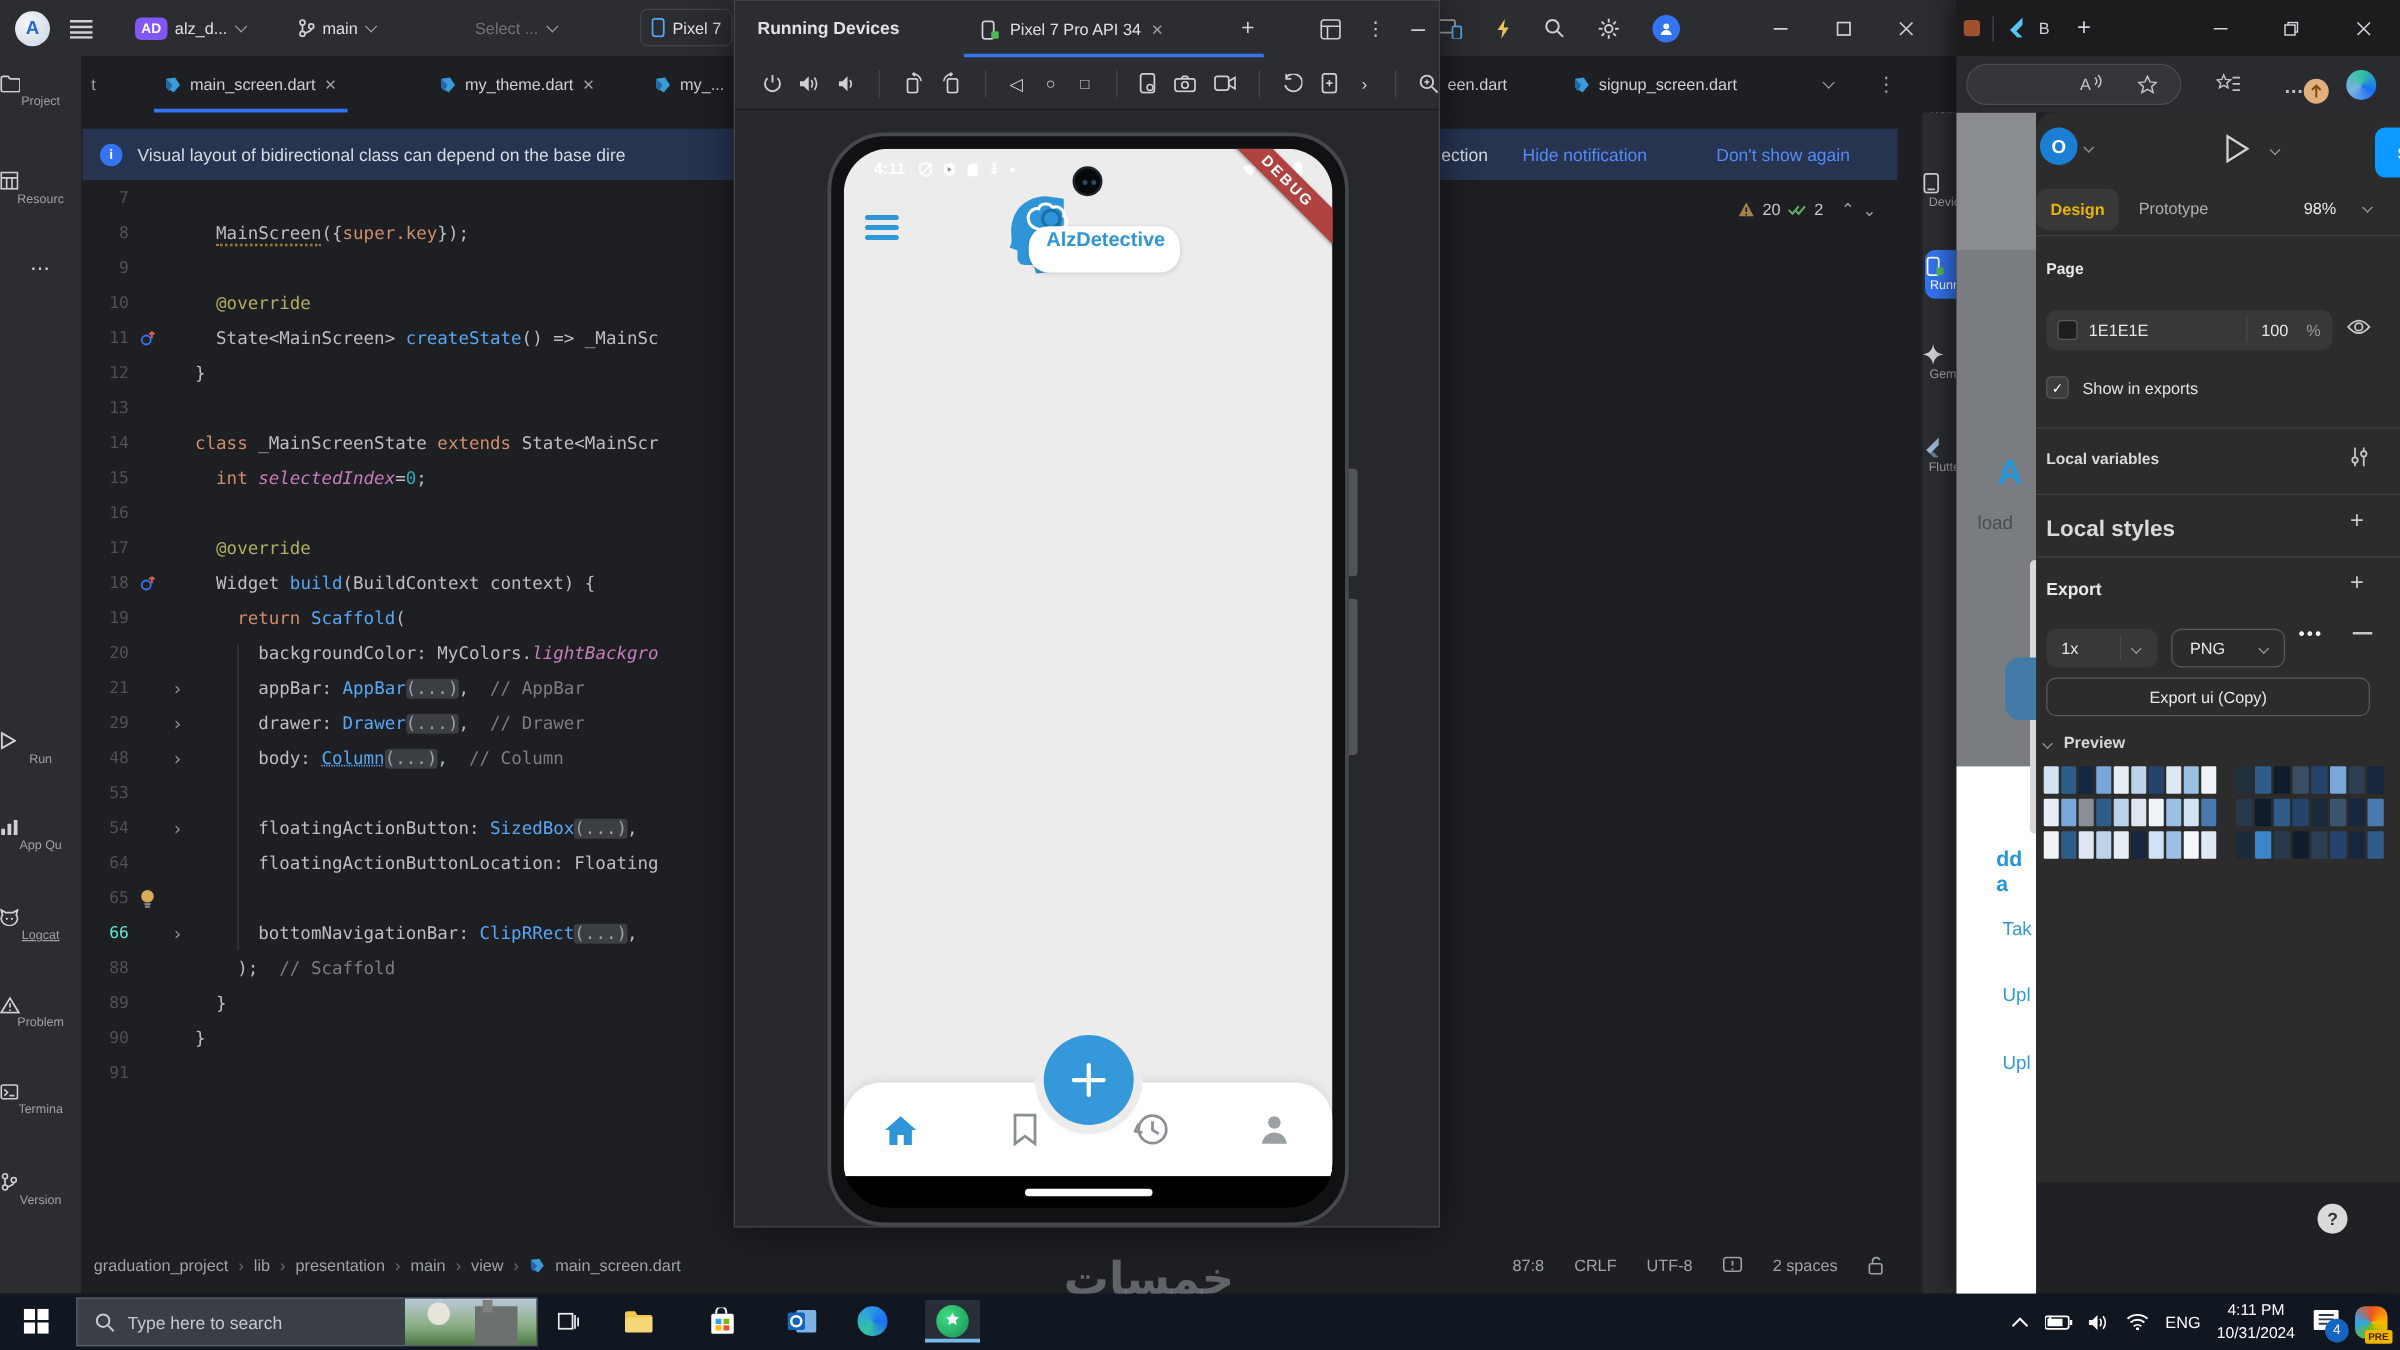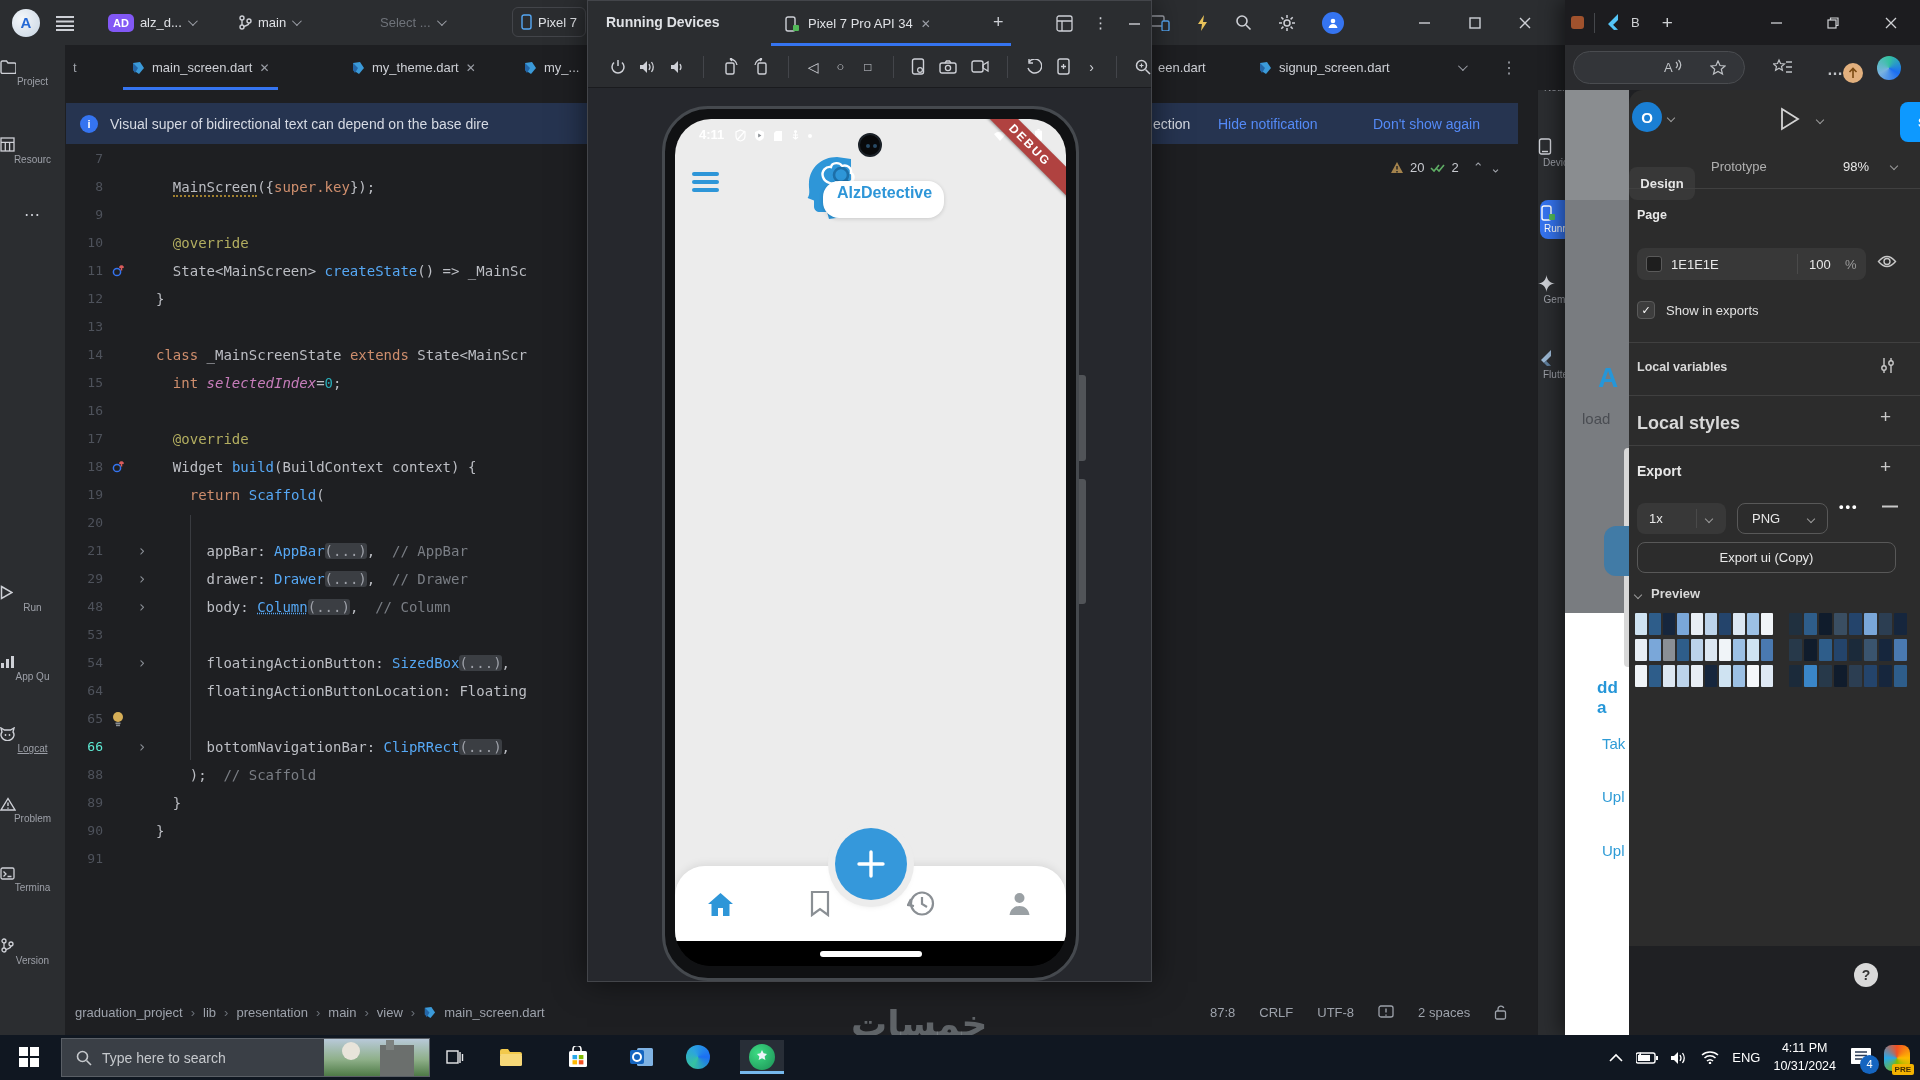--- a/index.html
+++ b/index.html
@@ -327,7 +327,7 @@
 
   <div class="banner">
     <span class="ic" style="margin:0 12px 0 14px;width:18px;height:18px;border-radius:50%;background:#3574f0;color:#fff;font-size:11px;font-weight:bold">i</span>
-    <span>Visual super of bidirectional text can depend on the base dire</span>
+    <span>Visual layout of bidirectional class can depend on the base dire</span>
     <span style="position:absolute;left:1087px">ection</span>
     <span class="blink" style="position:absolute;left:1152px">Hide notification</span>
     <span class="blink" style="position:absolute;left:1307px">Don't show again</span>

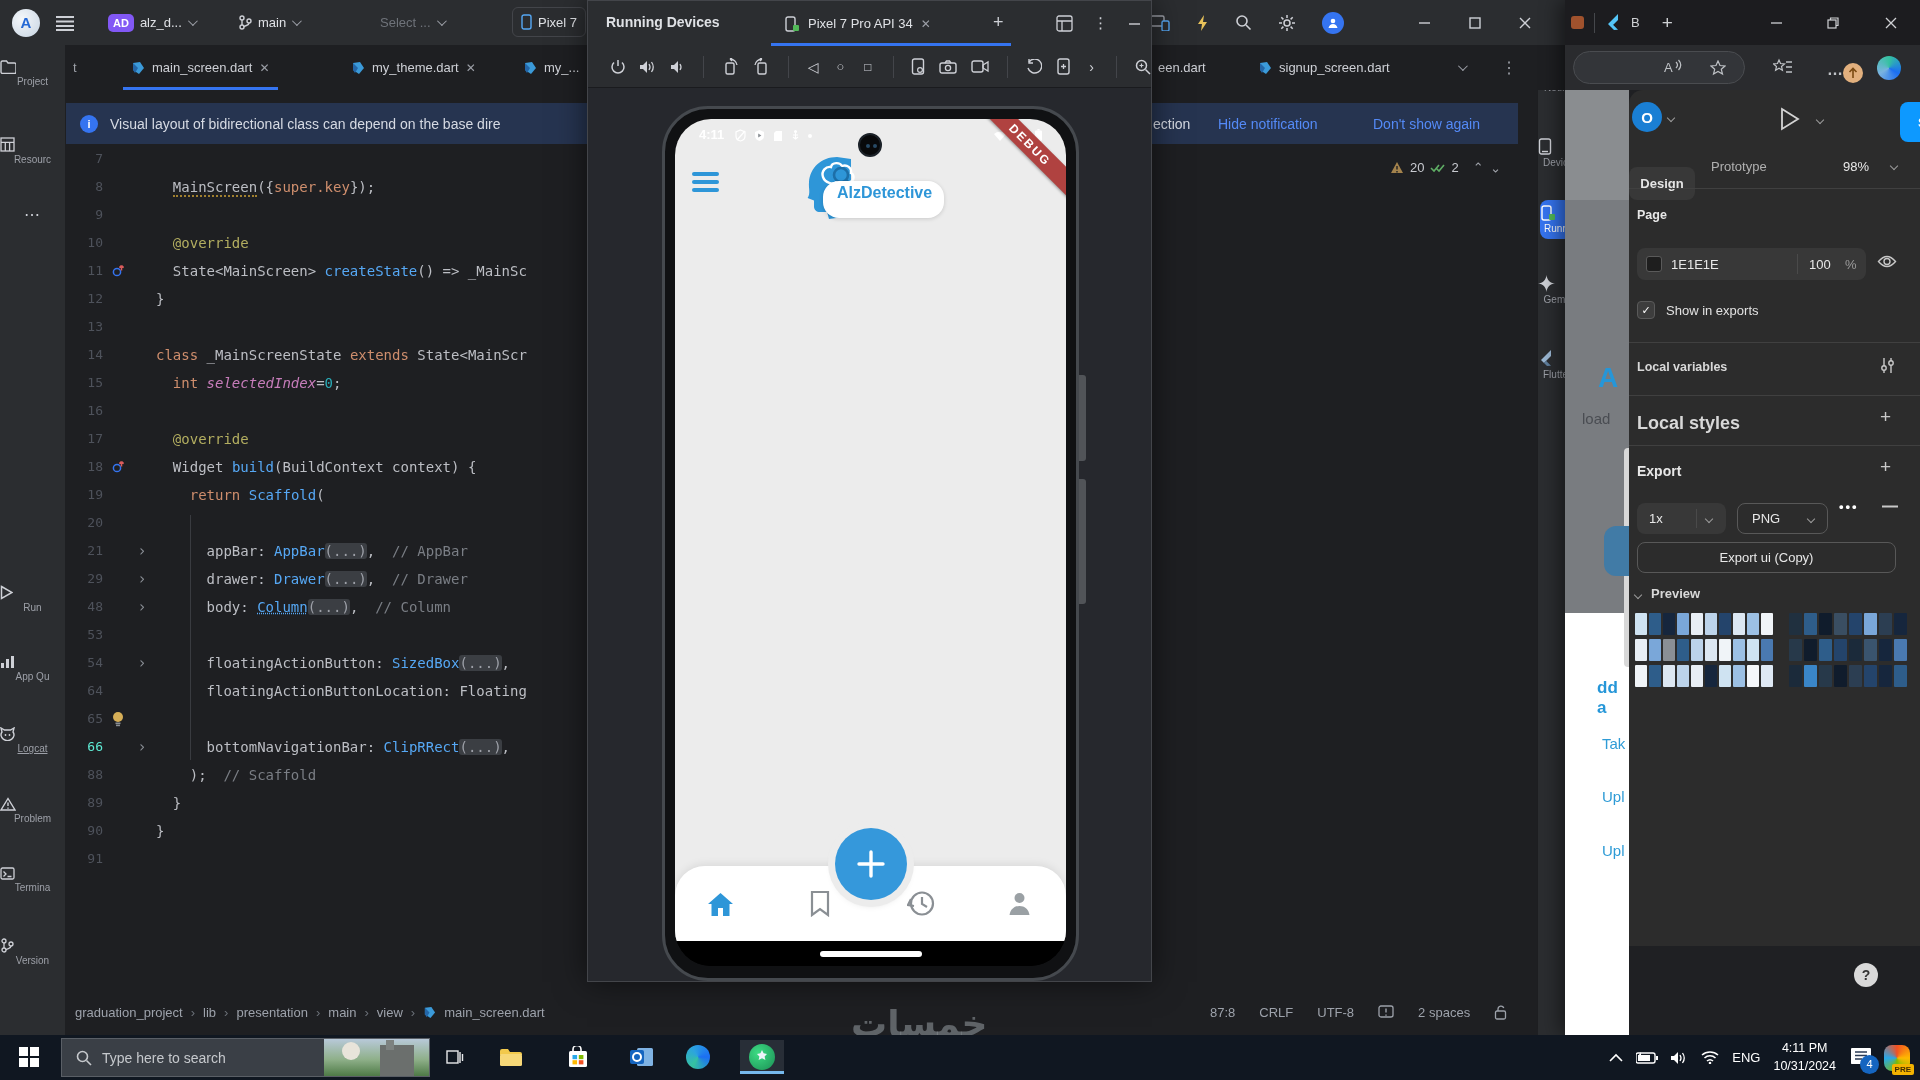--- a/index.html
+++ b/index.html
@@ -710,7 +710,7 @@
       <span class="abs fchv" style="left:188px;top:27px"></span>
       <div class="sharebtn">Share</div>
 
-      <div class="abs fbox" style="left:0px;top:77px;width:66px;height:33px;justify-content:center;color:#e5e5e5;font-weight:bold">Design</div>
+      <div class="abs fbox" style="left:0px;top:61px;width:66px;height:33px;justify-content:center;color:#eab308;font-weight:bold">Design</div>
       <span class="abs" style="left:82px;top:69px;color:#b0b0b0">Prototype</span>
       <span class="abs" style="left:214px;top:69px;color:#e8e8e8">98%</span>
       <span class="abs fchv" style="left:262px;top:73px"></span>

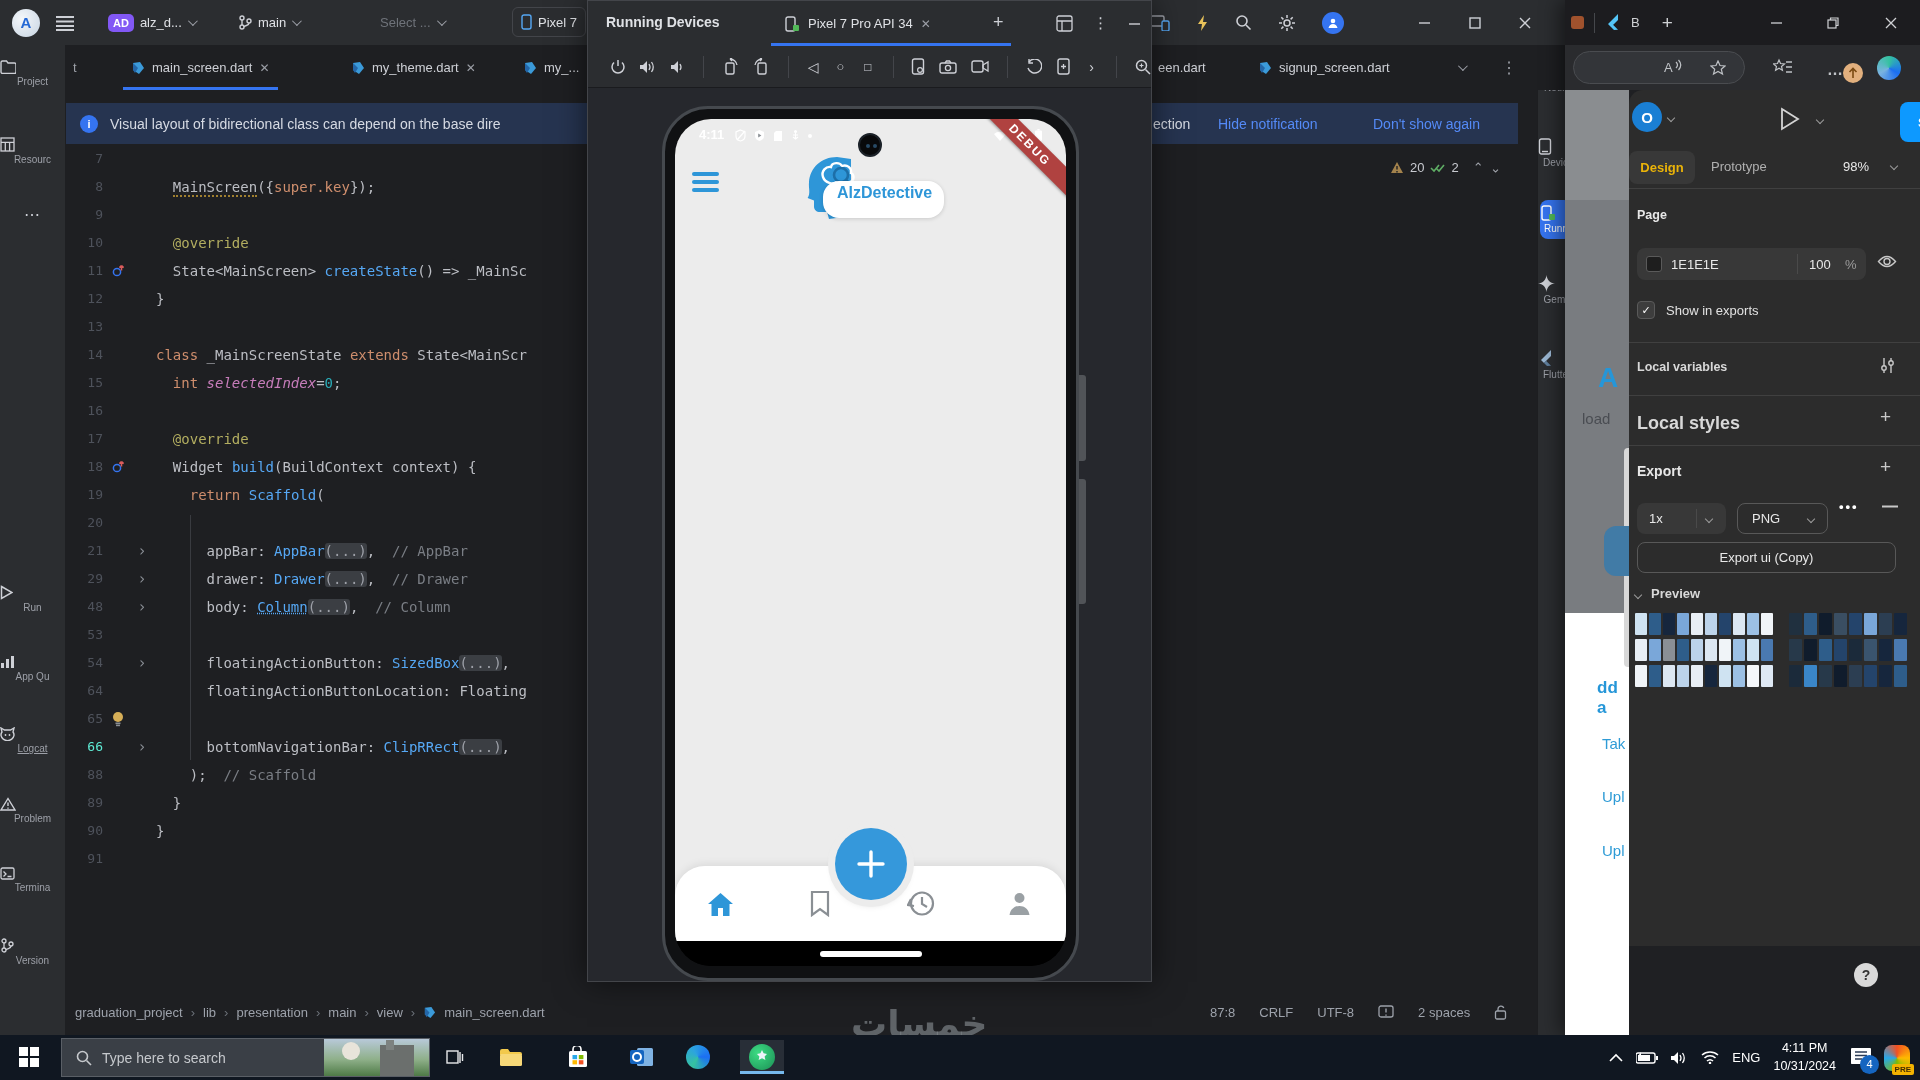--- a/index.html
+++ b/index.html
@@ -367,7 +367,7 @@
             <path d="M9.5 6.5V1.5M9.5 1.5 7.4 3.6M9.5 1.5l2.1 2.1" stroke="#db5c5c" stroke-width="1.5" fill="none"></path>
           </svg></span><span class="fslot"></span><span class="ctext"><span class="p">  </span><span class="p">Widget </span><span class="f">build</span><span class="p">(BuildContext context) {</span></span></div>
       <div class="crow"><span class="ln">19</span><span class="gslot"></span><span class="fslot"></span><span class="ctext"><span class="p">    </span><span class="k">return </span><span class="f">Scaffold</span><span class="p">(</span></span></div>
-      <div class="crow"><span class="ln">20</span><span class="gslot"></span><span class="fslot"></span></div>
+      <div class="crow"><span class="ln">20</span><span class="gslot"></span><span class="fslot"></span><span class="ctext"><span class="p">      </span><span class="p">backgroundColor: MyColors.</span><span class="m">lightBackgro</span></span></div>
       <div class="crow"><span class="ln">21</span><span class="gslot"></span><span class="fslot">›</span><span class="ctext"><span class="p">      </span><span class="p">appBar: </span><span class="f">AppBar</span><span class="F">(...)</span><span class="p">,  </span><span class="c">// AppBar</span></span></div>
       <div class="crow"><span class="ln">29</span><span class="gslot"></span><span class="fslot">›</span><span class="ctext"><span class="p">      </span><span class="p">drawer: </span><span class="f">Drawer</span><span class="F">(...)</span><span class="p">,  </span><span class="c">// Drawer</span></span></div>
       <div class="crow"><span class="ln">48</span><span class="gslot"></span><span class="fslot">›</span><span class="ctext"><span class="p">      </span><span class="p">body: </span><span class="u">Column</span><span class="F">(...)</span><span class="p">,  </span><span class="c">// Column</span></span></div>

